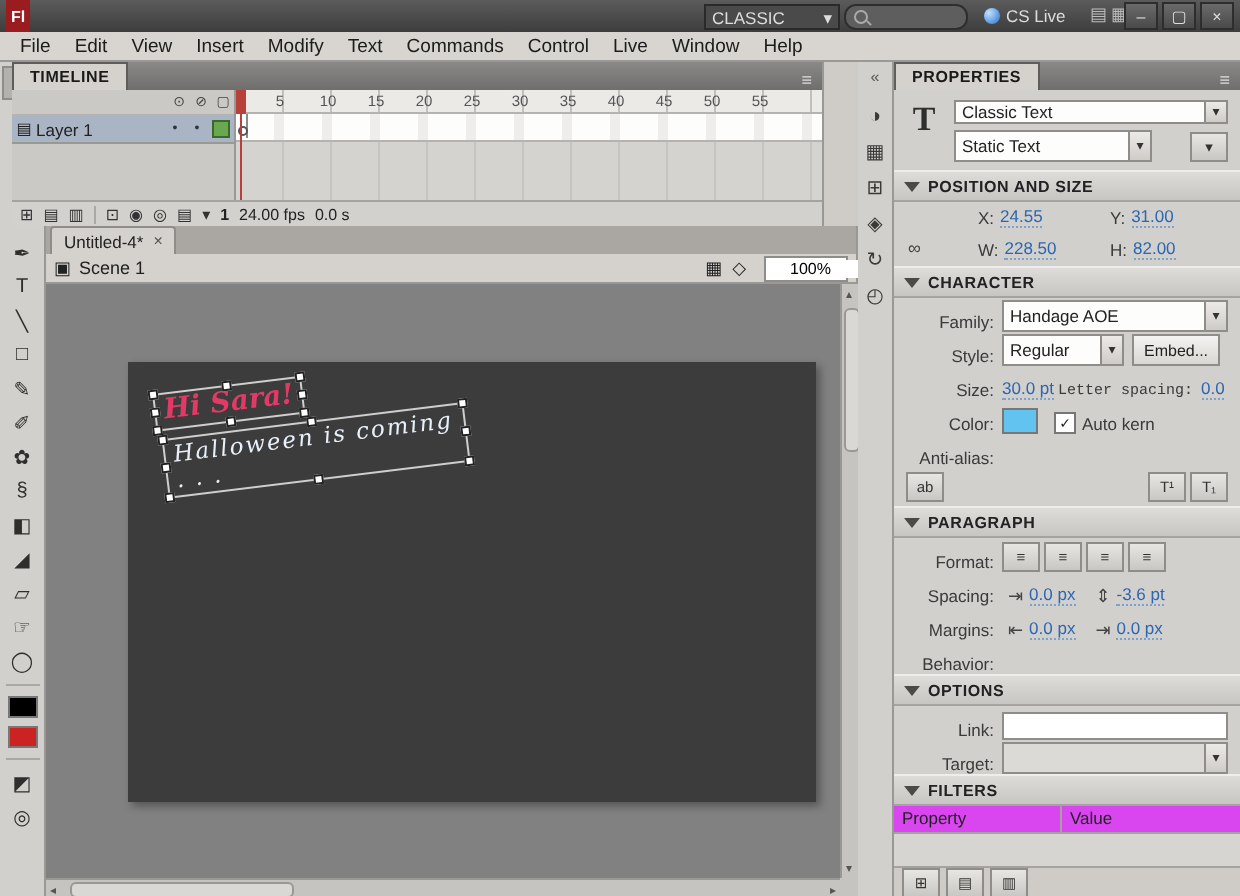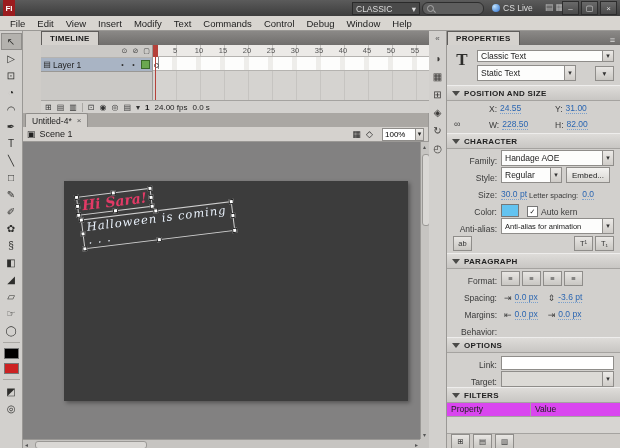--- a/index.html
+++ b/index.html
@@ -192,7 +192,7 @@
     <span class="menu-item">Text</span>
     <span class="menu-item">Commands</span>
     <span class="menu-item">Control</span>
-    <span class="menu-item">Debug</span>
+    <span class="menu-item">Live</span>
     <span class="menu-item">Window</span>
     <span class="menu-item">Help</span>
   </div>

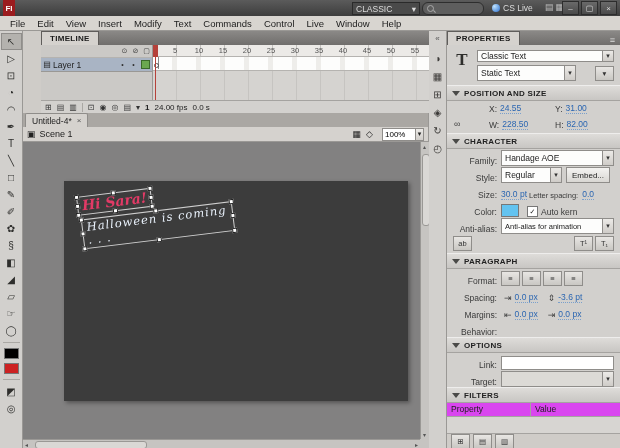--- a/index.html
+++ b/index.html
@@ -41,7 +41,7 @@
   .tooldiv{width:17px;height:1px;background:#aaa8a4;margin:3px 0;}
 
   
-  #timeline{left:41px;top:31px;width:406px;height:82px;background:#d2d0cd;border-right:1px solid #9a9895;box-sizing:border-box;}
+  #timeline{left:6px;top:31px;width:406px;height:82px;background:#d2d0cd;border-right:1px solid #9a9895;box-sizing:border-box;}
   .tl-tabbar{position:absolute;left:0;top:0;right:0;height:14px;background:linear-gradient(#8b8987,#706e6c);
              display:flex;align-items:flex-end;}
   .ptab{height:13px;background:#d5d2ce;border:1px solid #5f5d5b;border-bottom:none;color:#1a1a1a;

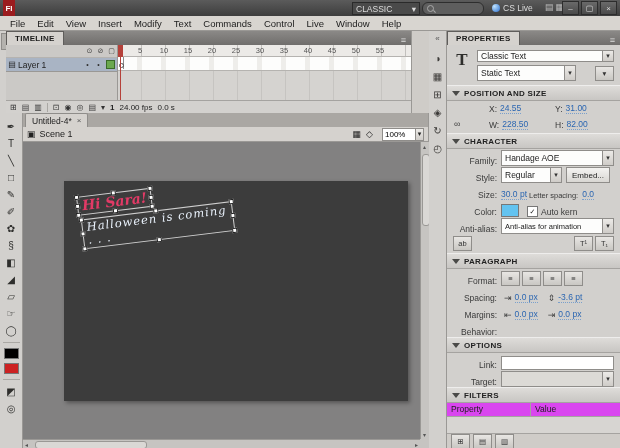--- a/index.html
+++ b/index.html
@@ -82,7 +82,7 @@
   #editbar{left:23px;top:127px;width:406px;height:15px;background:#d5d2ce;border-bottom:1px solid #9a9895;
            border-right:1px solid #9a9895;box-sizing:border-box;display:flex;align-items:center;padding:0 4px;font-size:9px;}
   .zoombox{margin-left:4px;width:40px;height:11px;background:#fff;border:1px solid #8f8d8a;display:flex;align-items:center;}
-  .zoombox input{width:28px;border:none;font-size:8px;padding:0 2px;font-family:"Liberation Sans",sans-serif;}
+  .zoombox input{width:28px;border:none;font-size:8px;padding:0 12px;font-family:"Liberation Sans",sans-serif;}
   .zoombox .za{width:9px;height:100%;background:linear-gradient(#eceae7,#cfccc8);border-left:1px solid #8f8d8a;
                font-size:7px;display:flex;align-items:center;justify-content:center;}
 

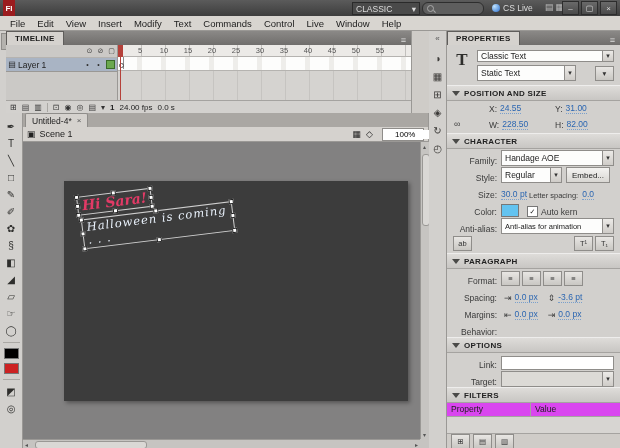--- a/index.html
+++ b/index.html
@@ -419,7 +419,7 @@
     <div class="crow">
       <span class="clabel">Size:</span>
       <span class="hot">30.0 pt</span>
-      <span class="clabel small" style="width:auto;margin-left:2px;">Letter spacing:</span>
+      <span class="clabel small" style="width:auto;margin-left:2px;font-family:Liberation Mono, monospace;">Letter spacing:</span>
       <span class="hot">0.0</span>
     </div>
     <div class="crow">

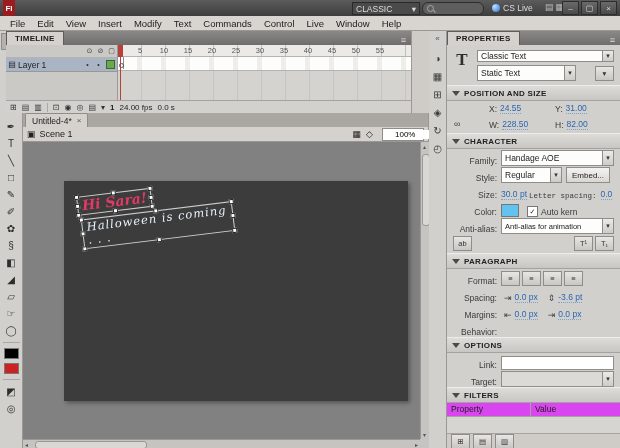--- a/index.html
+++ b/index.html
@@ -430,9 +430,6 @@
     </div>
     <div class="crow">
       <span class="clabel">Anti-alias:</span>
-      <div class="dd" style="font-size:7.5px;">
-          <span>Anti-alias for animation</span>
-        </div>
     </div>
     <div class="btnrow">
       <span class="minib">ab</span>

